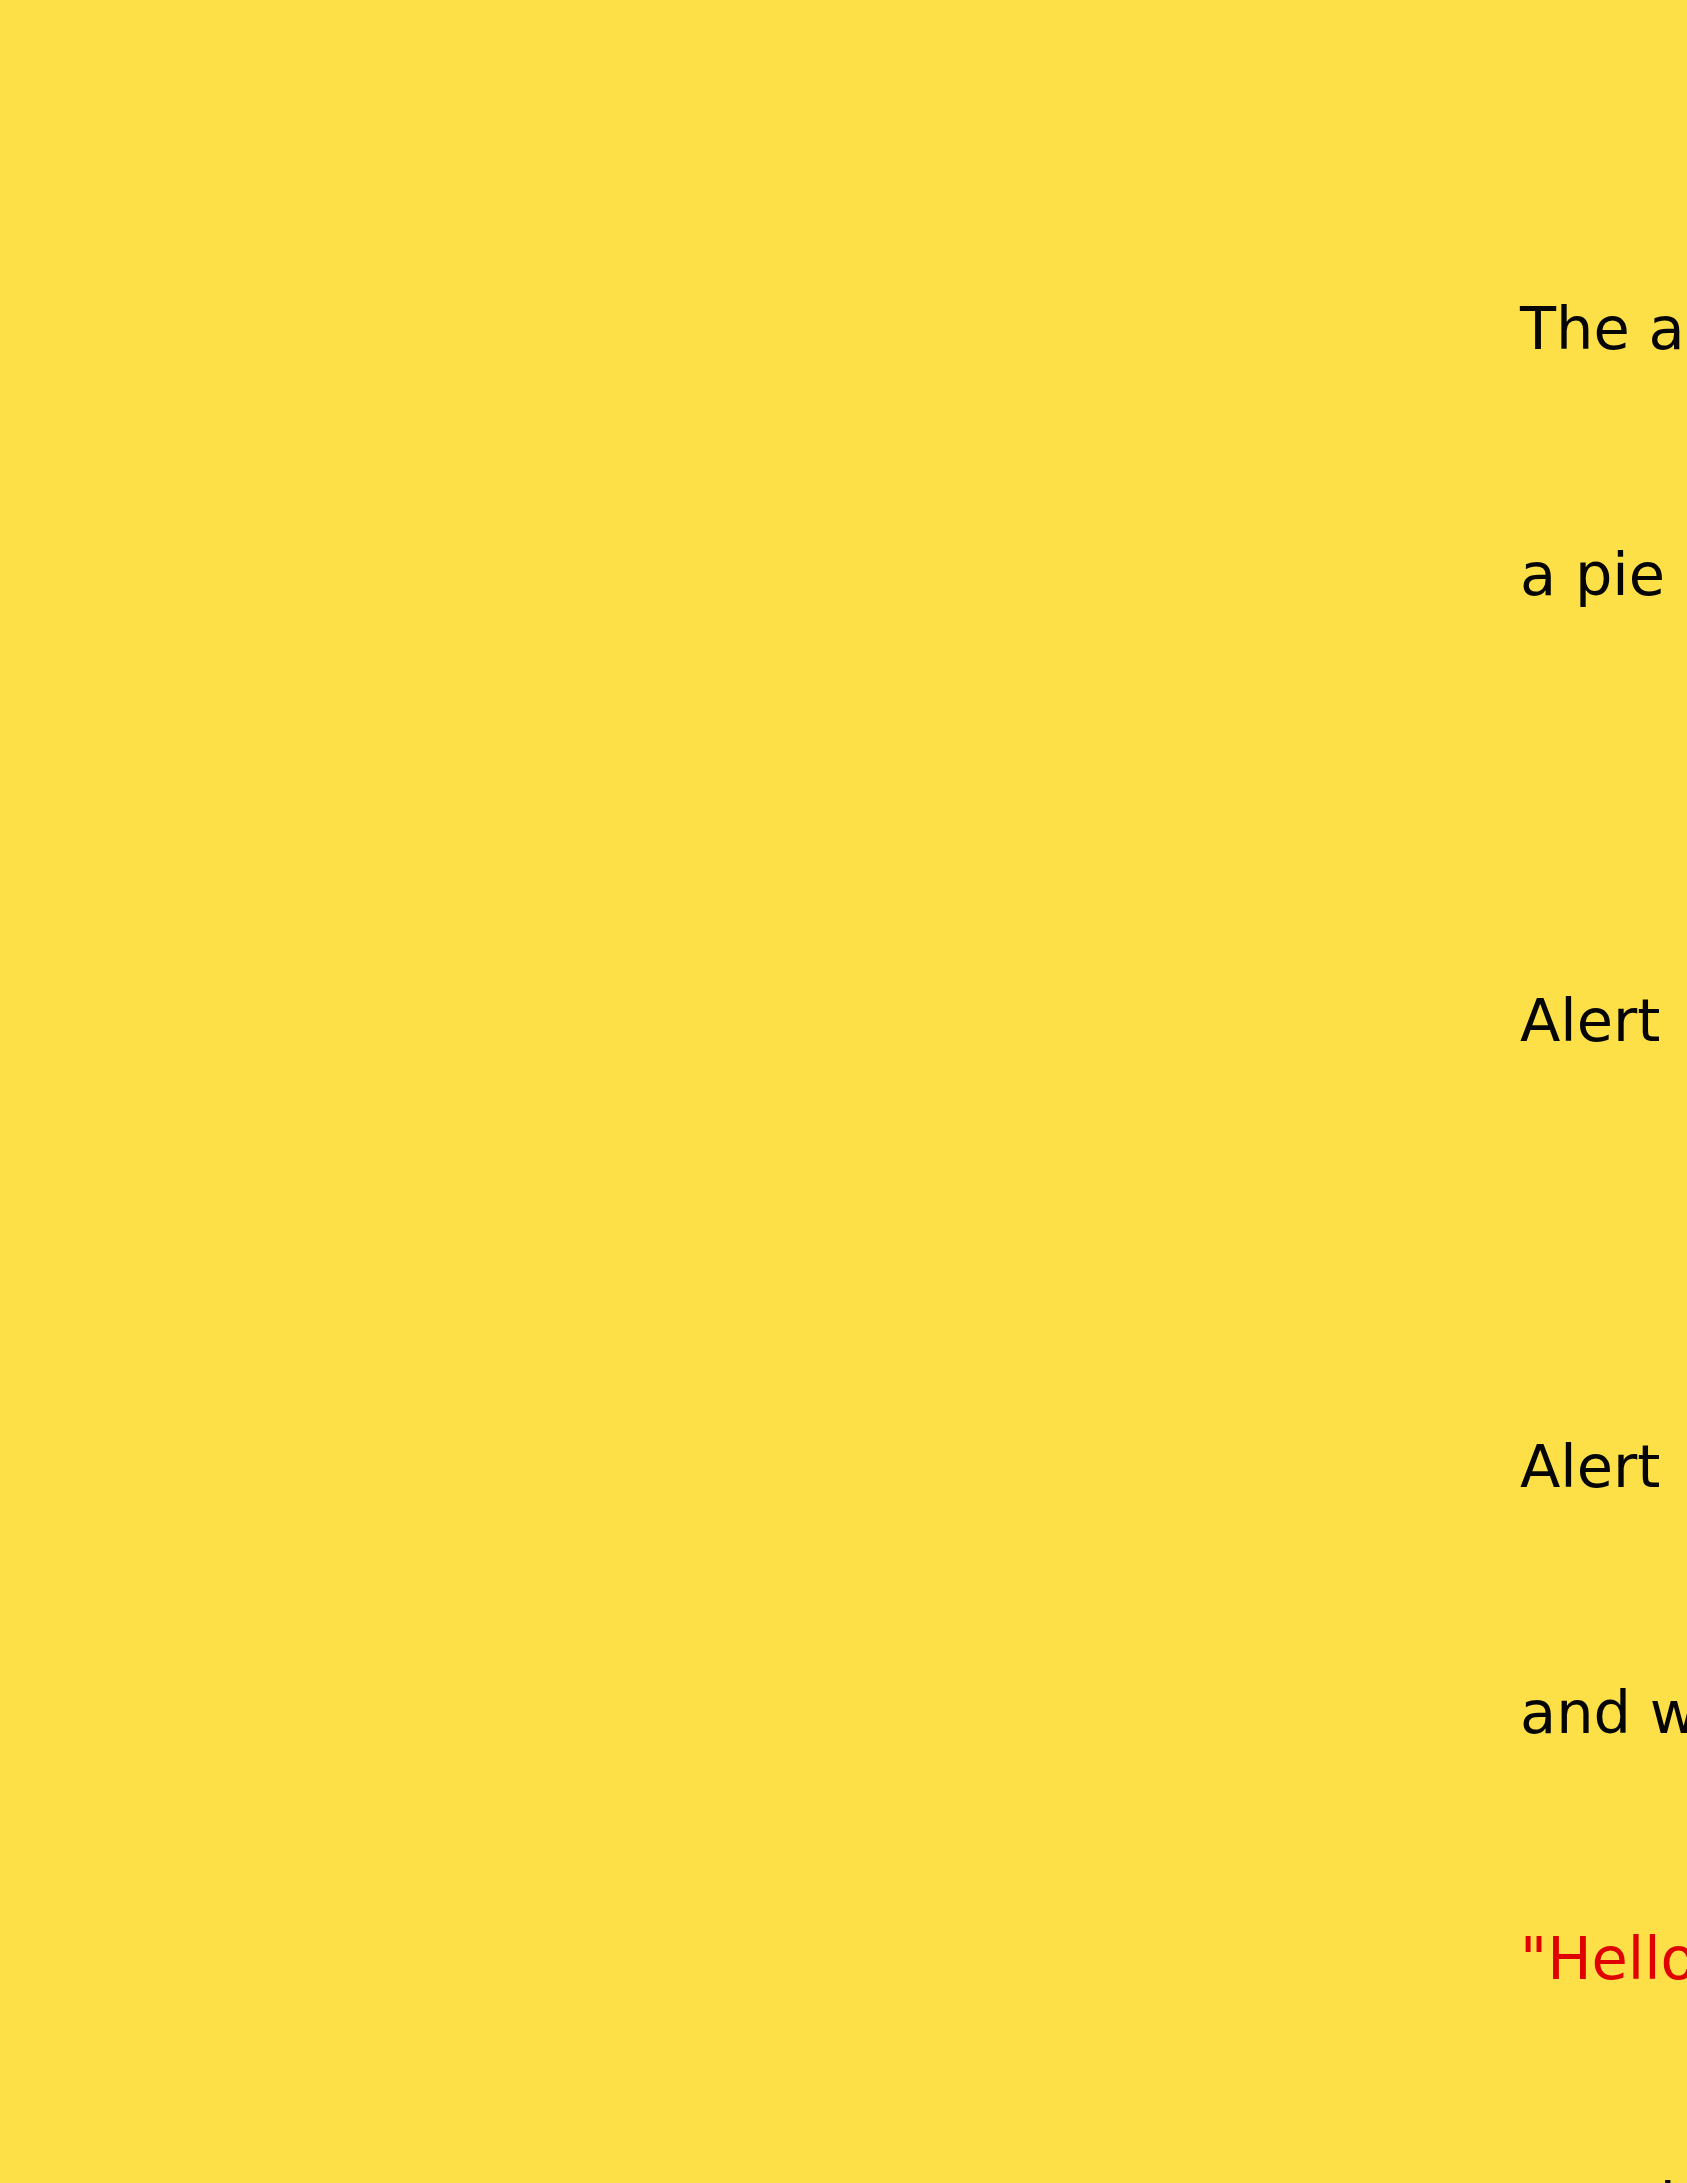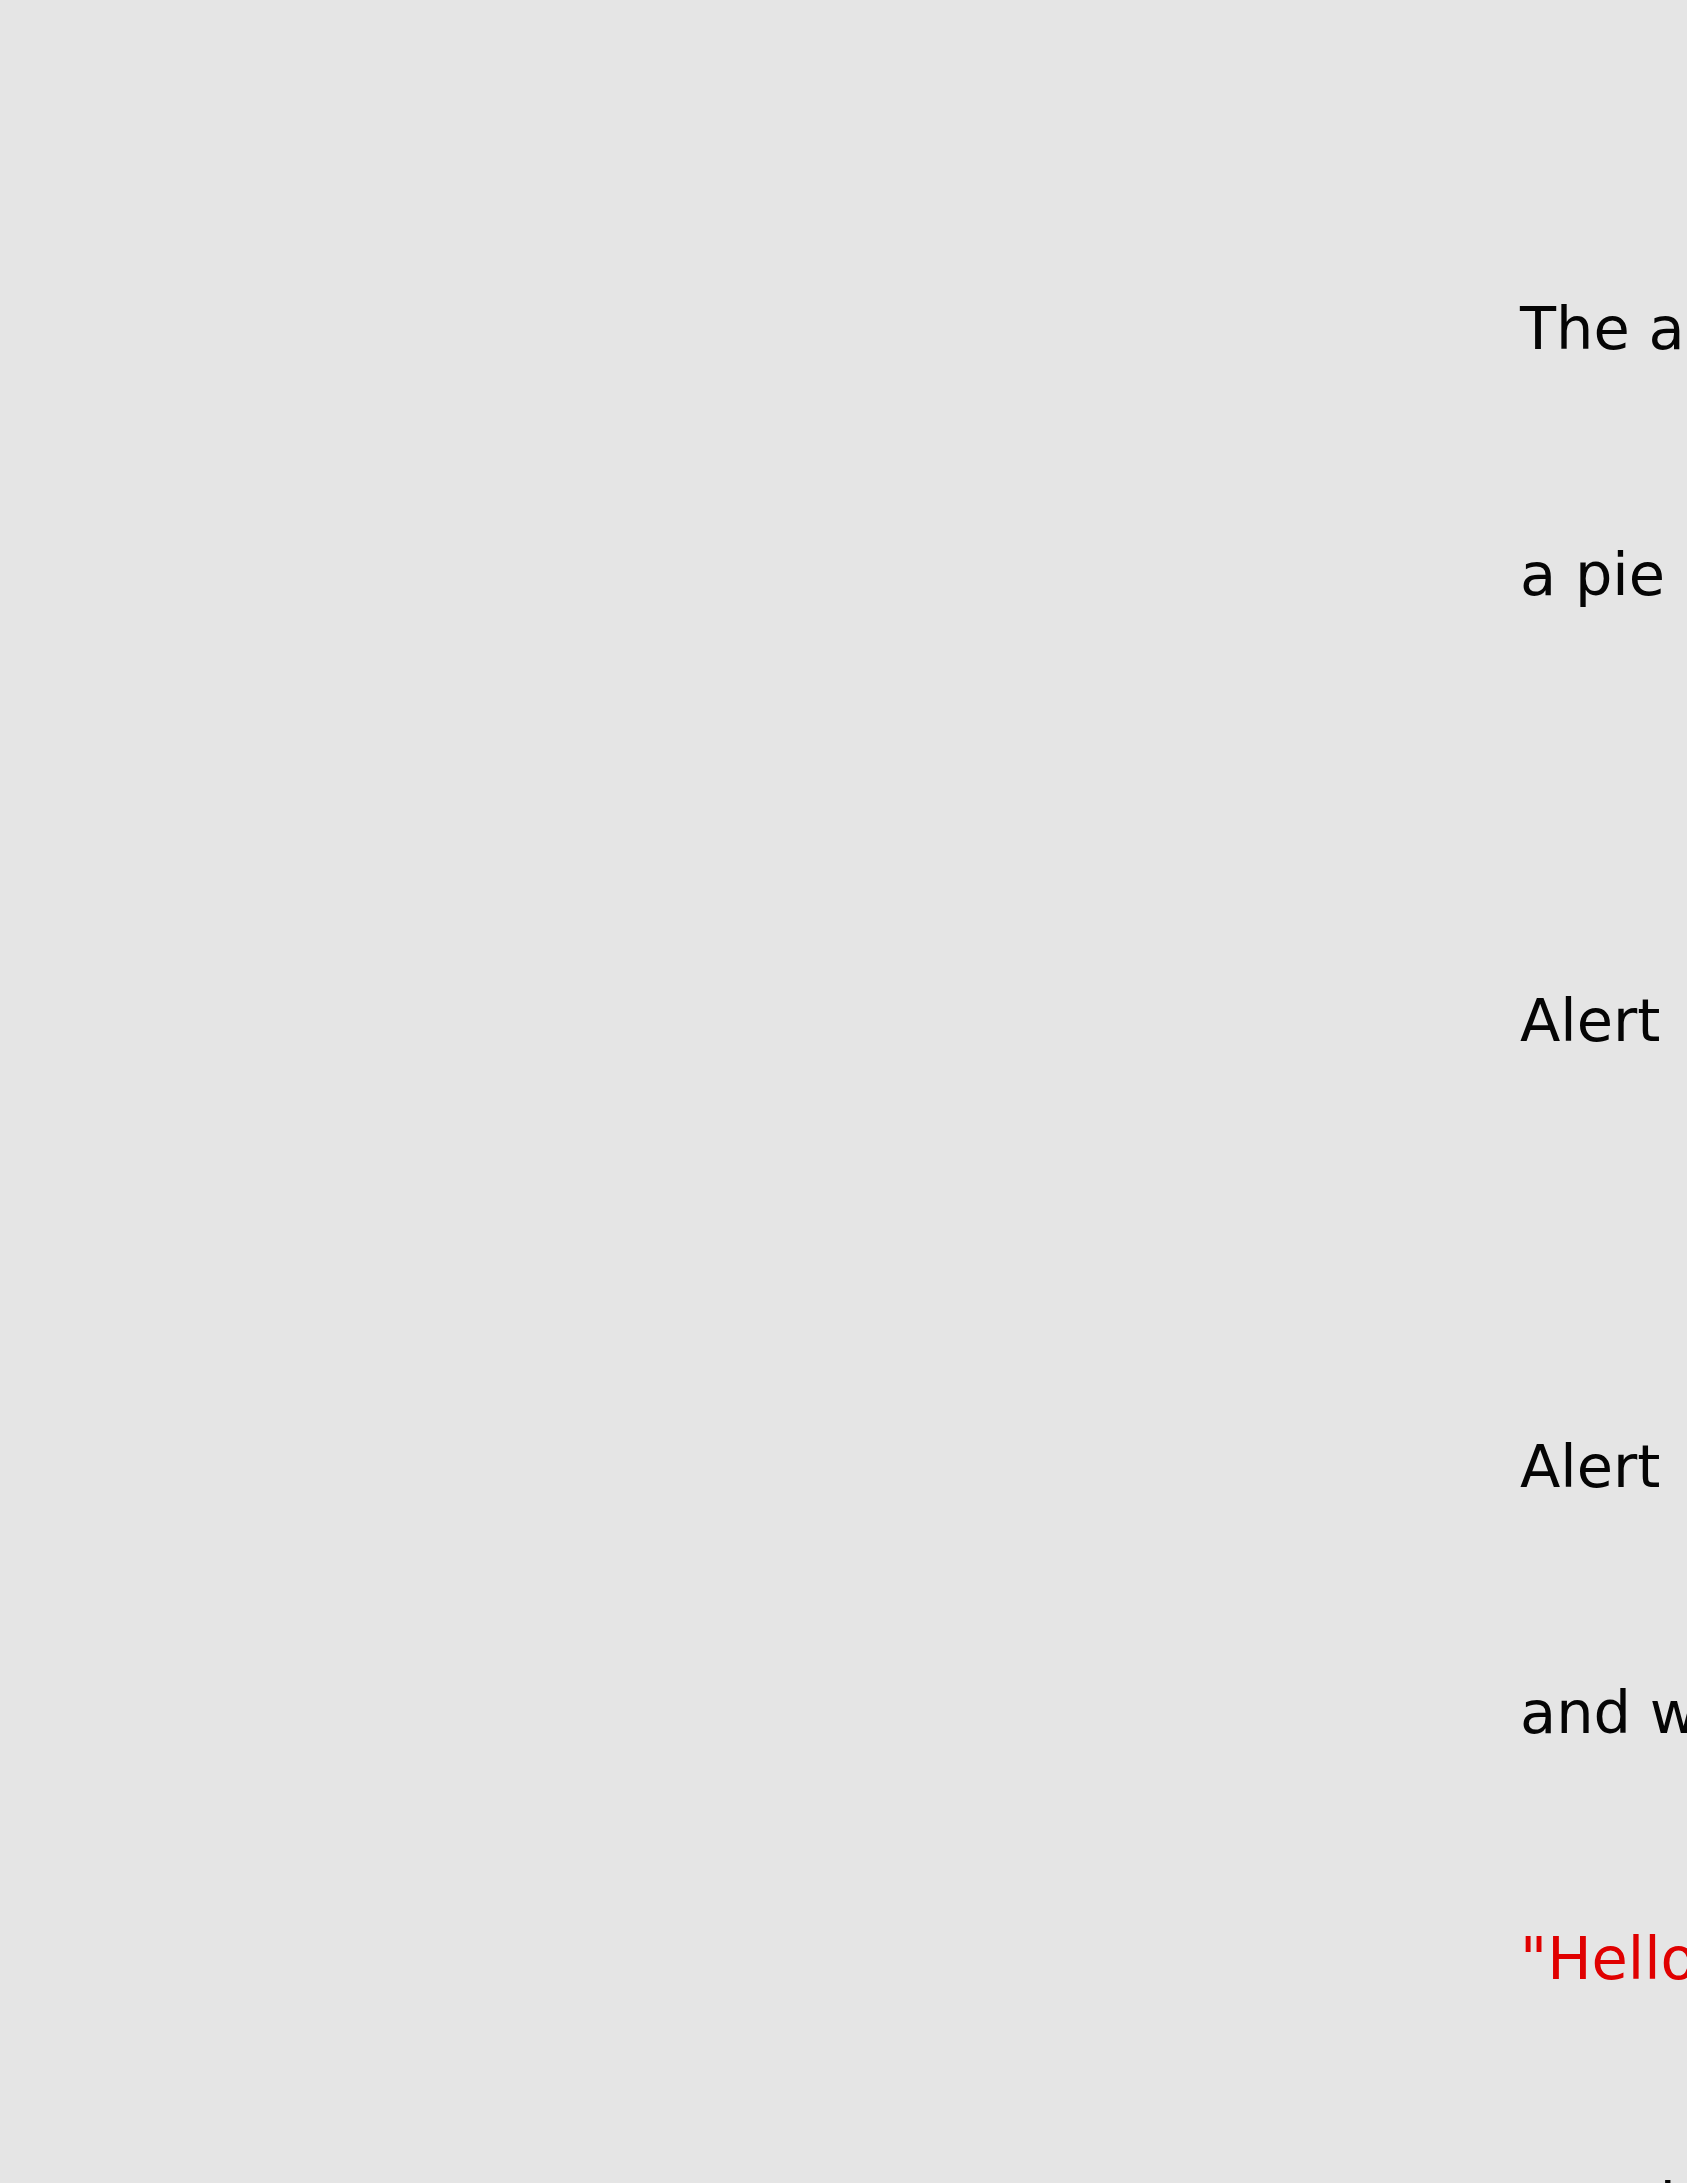--- a/index.html
+++ b/index.html
@@ -23,7 +23,7 @@
     width: 1687px;
     height: 2183px;
     overflow: hidden;
-    background: #e5e5e5;
+    background: #fde047;
   }
 
   #column {

